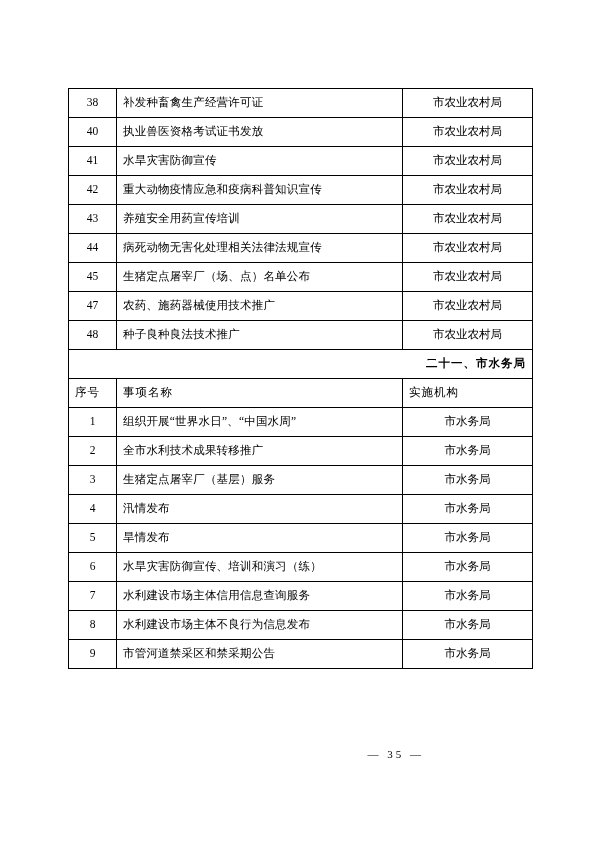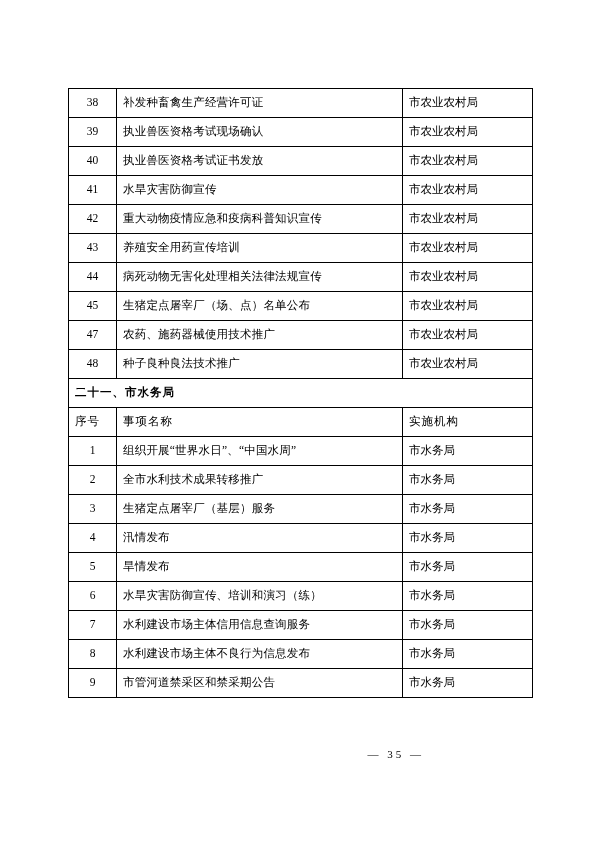--- a/index.html
+++ b/index.html
@@ -56,7 +56,7 @@
     letter-spacing: 0.2px;
   }
   td.org {
-    text-align: left;
+    text-align: center;
   }
   td.section-title {
     text-align: left;

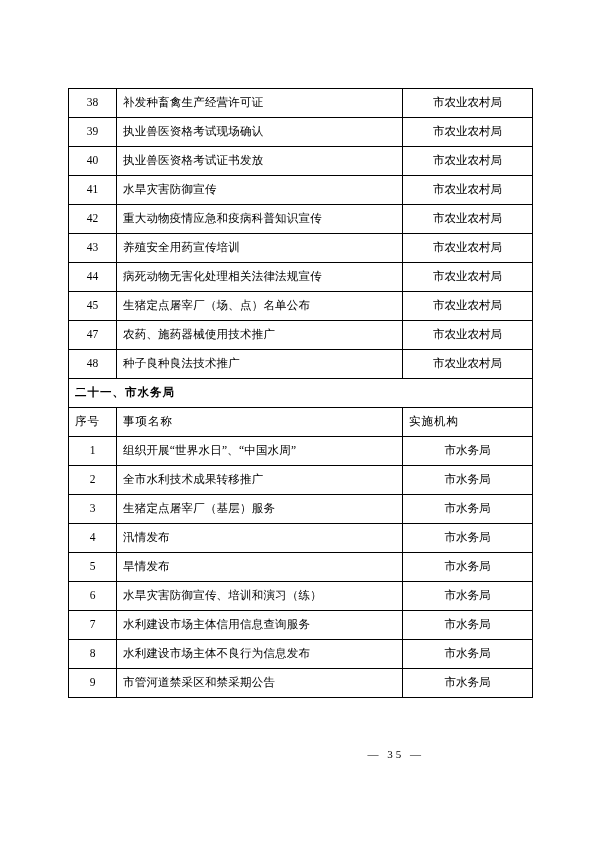--- a/index.html
+++ b/index.html
@@ -102,11 +102,6 @@
           <td class="org">市农业农村局</td>
         </tr>
         <tr>
-          <td class="num">39</td>
-          <td class="name">执业兽医资格考试现场确认</td>
-          <td class="org">市农业农村局</td>
-        </tr>
-        <tr>
           <td class="num">40</td>
           <td class="name">执业兽医资格考试证书发放</td>
           <td class="org">市农业农村局</td>

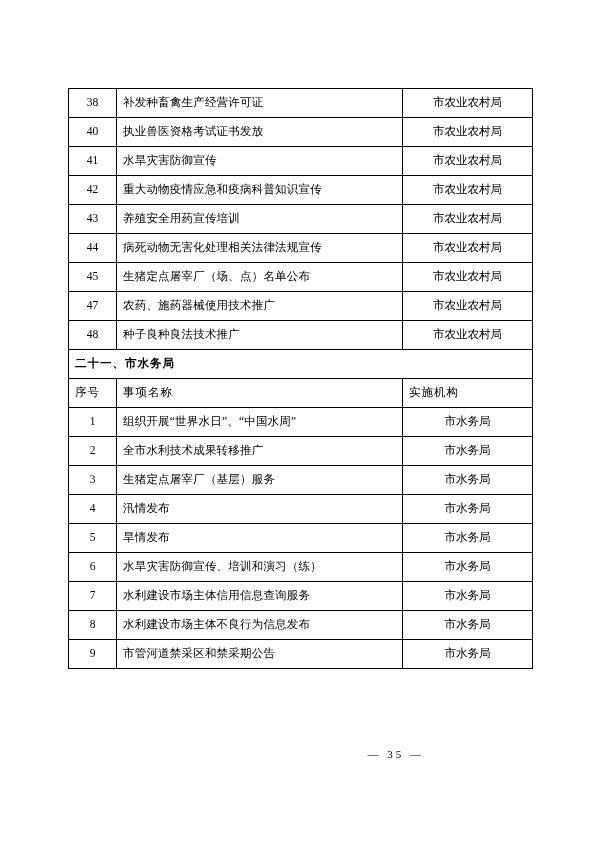--- a/index.html
+++ b/index.html
@@ -59,7 +59,7 @@
     text-align: center;
   }
   td.section-title {
-    text-align: left;
+    text-align: right;
     font-size: 13.5px;
     font-weight: bold;
     height: 31px;

